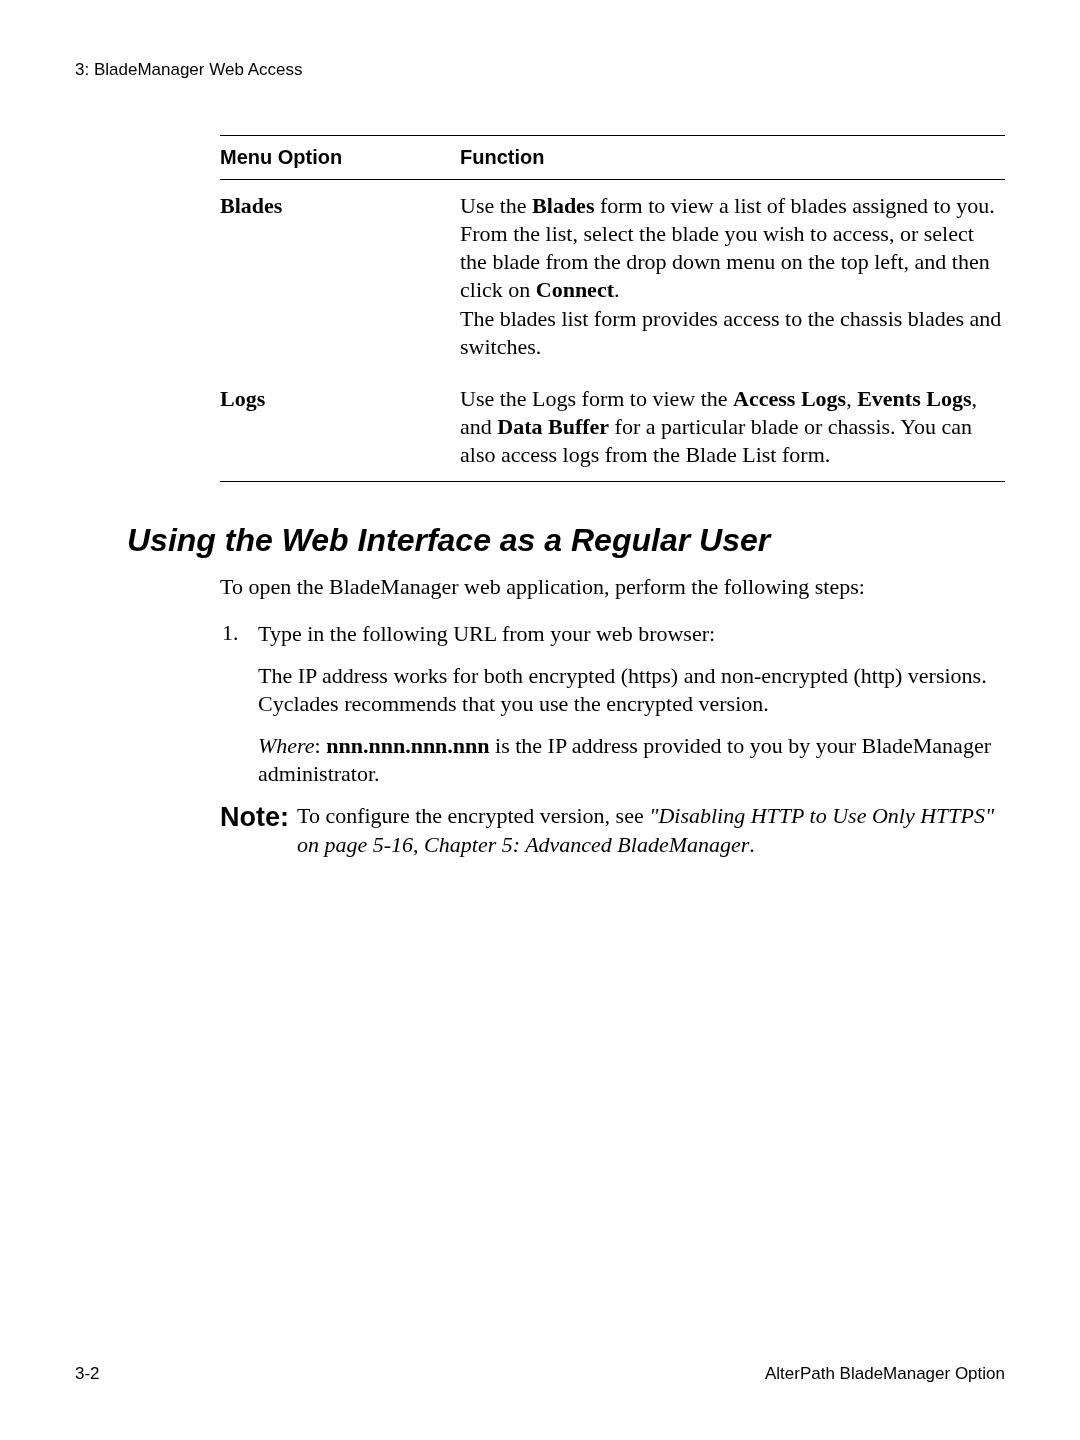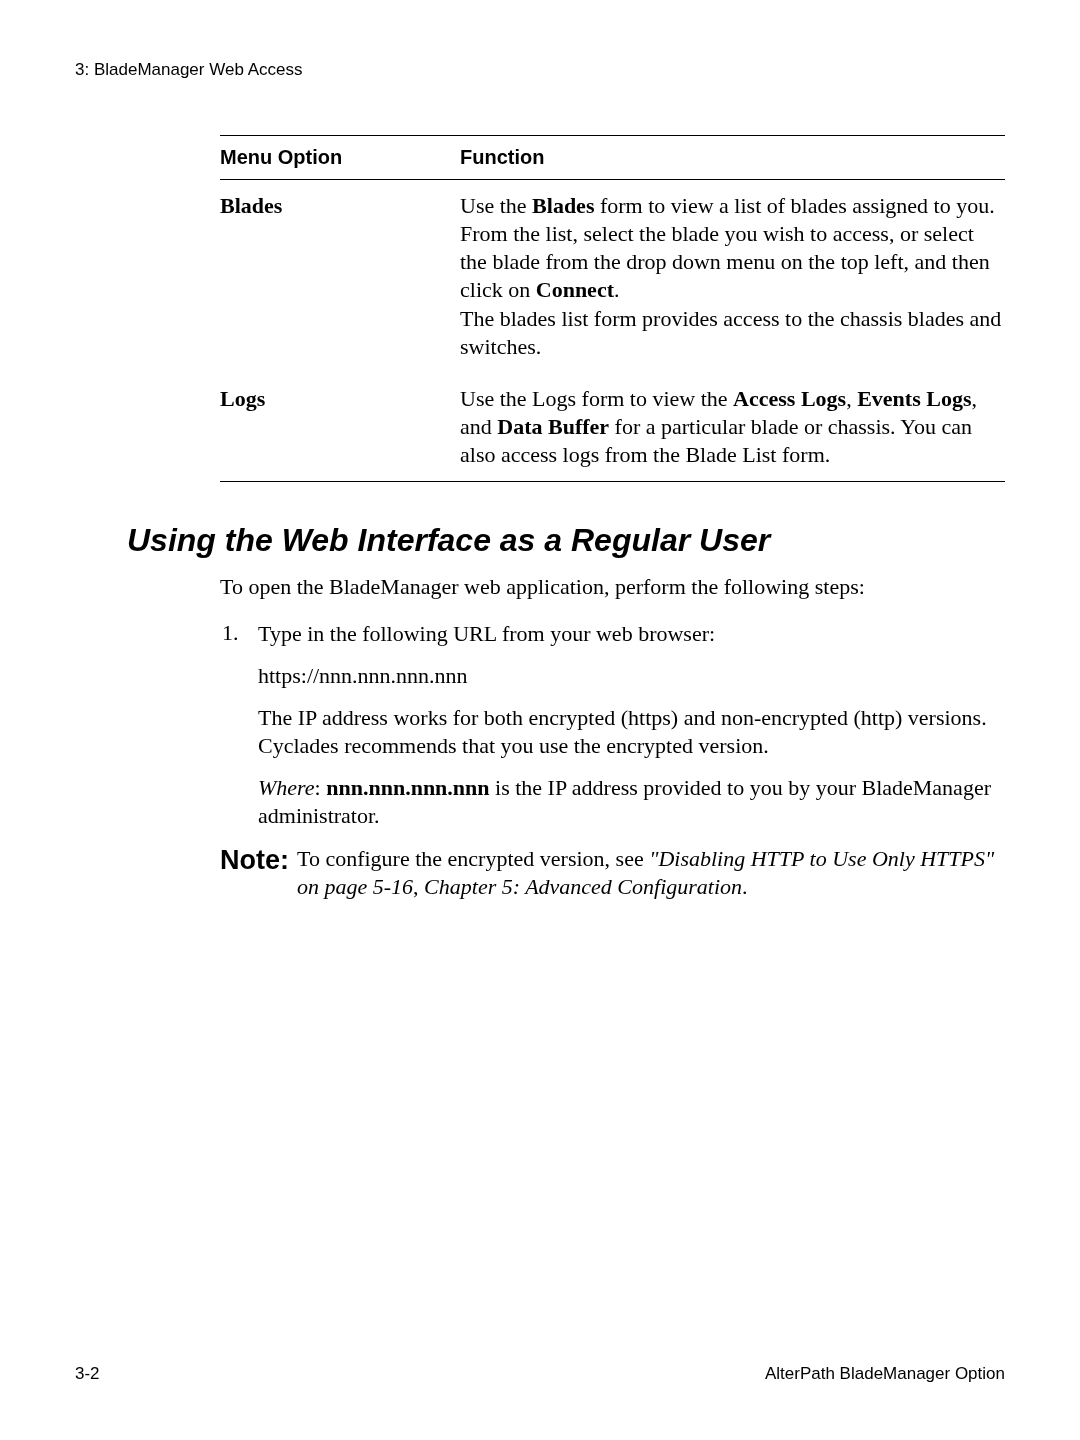--- a/index.html
+++ b/index.html
@@ -160,7 +160,6 @@
     <div class="step-body step-text">Type in the following URL from your web browser:</div>
   </div>
 
-  <div class="sub-text">https://nnn.nnn.nnn.nnn</div>
 
   <div class="sub-text">The IP address works for both encrypted (https) and non-encrypted (http) versions. Cyclades recommends that you use the encrypted version.</div>
 

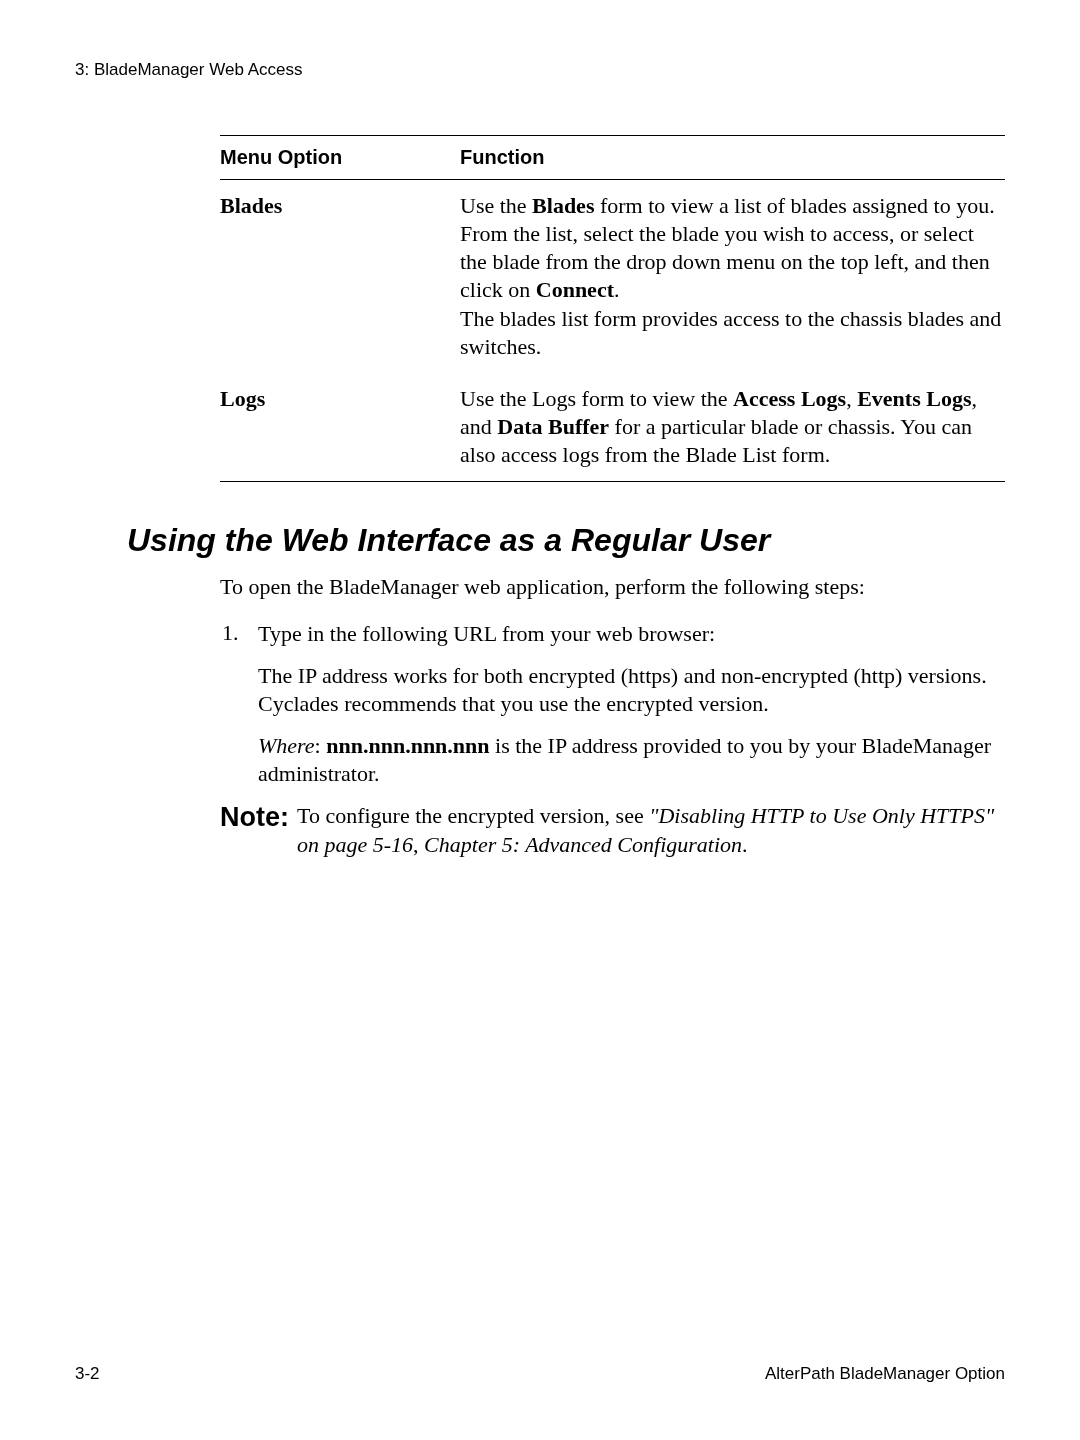--- a/index.html
+++ b/index.html
@@ -170,7 +170,7 @@
   <div class="note-row">
     <div class="note-label">Note:</div>
     <div class="note-body">
-      <span> To configure the encrypted version, see </span><span class="italic">"Disabling HTTP to Use Only HTTPS" on page 5-16</span><span>, </span><span class="italic">Chapter 5: Advanced Configuration</span><span>.</span>
+      <span> To configure the encrypted version, see </span><span class="italic">"Disabling HTTP to Use Only HTTPS" on page 5-16</span><span>, </span><span class="italic">Chapter 5: Advanced BladeManager</span><span>.</span>
     </div>
   </div>
 </div>

